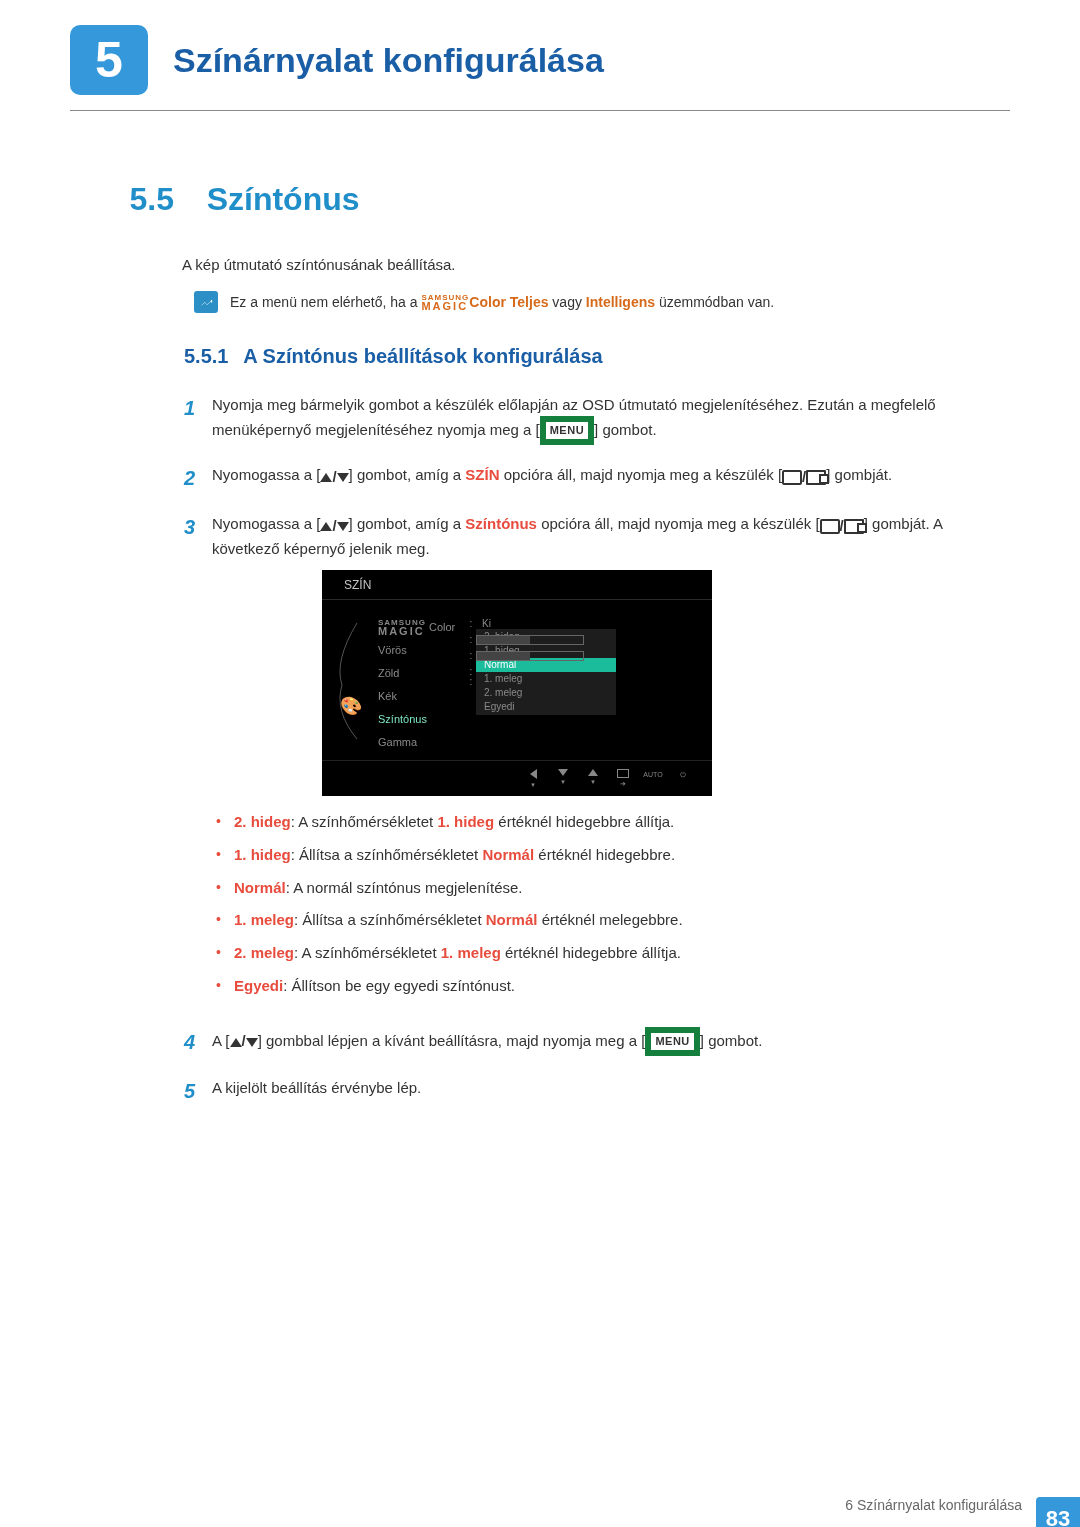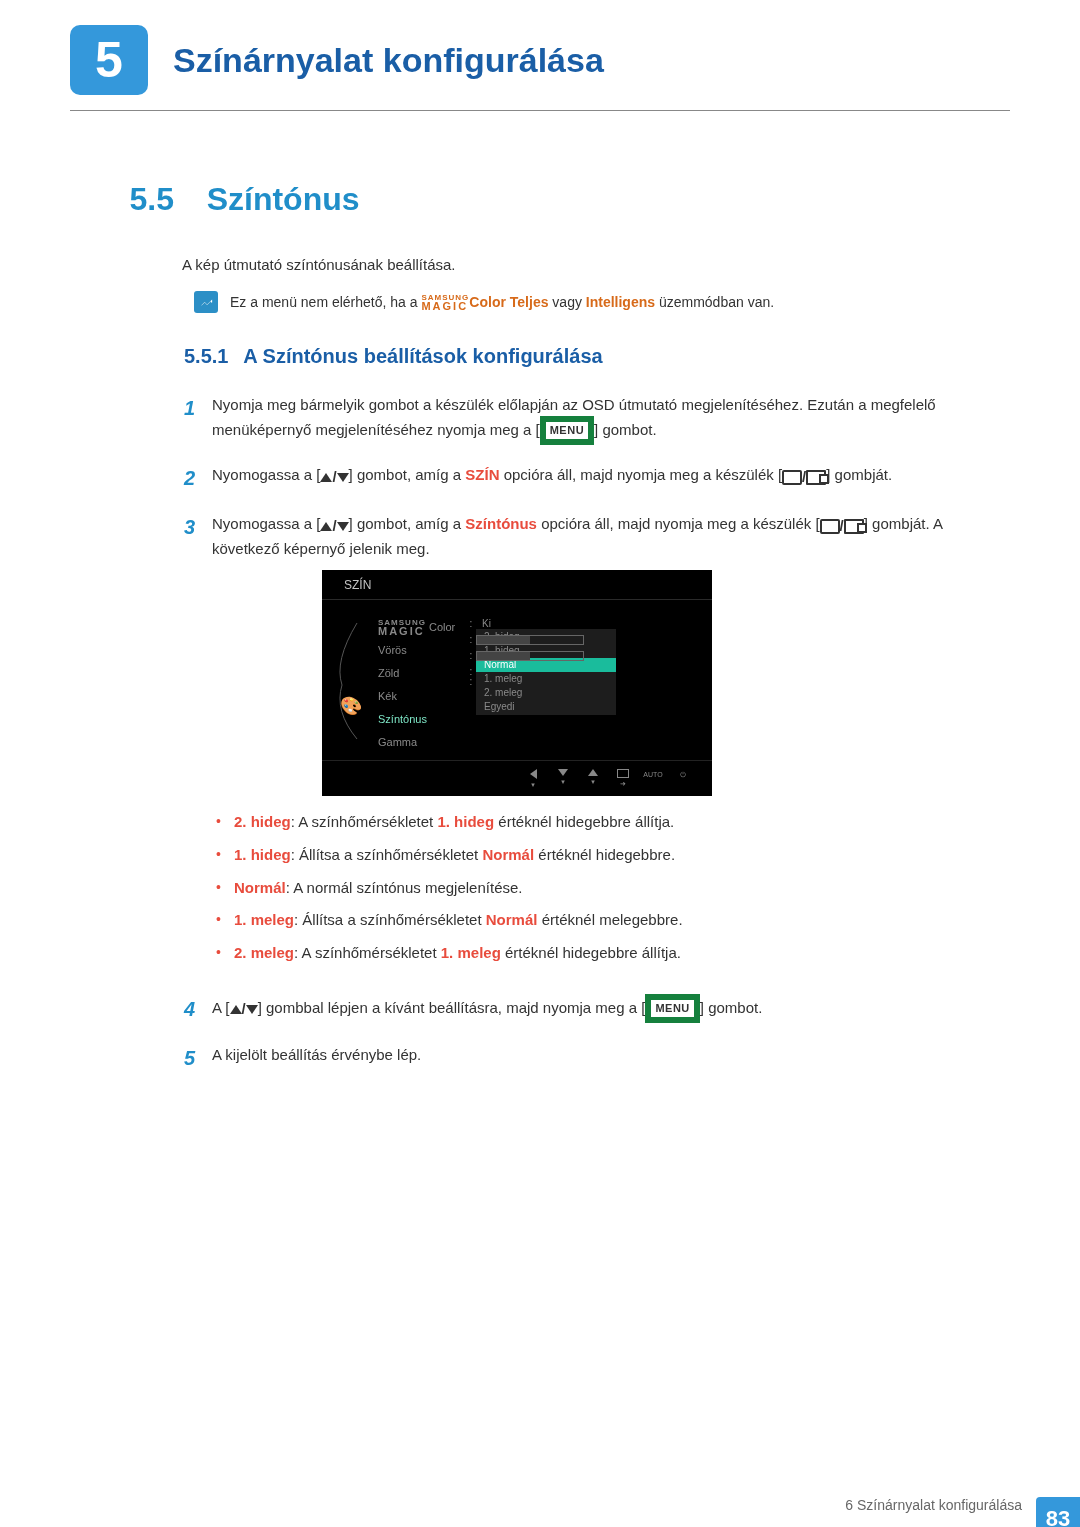--- a/index.html
+++ b/index.html
@@ -261,6 +261,7 @@
             <li><span class="bold-orange">Normál</span><span>: A normál színtónus megjelenítése.</span></li>
             <li><span class="bold-orange">1. meleg</span><span>: Állítsa a színhőmérsékletet </span><span class="bold-orange">Normál</span><span> értéknél melegebbre.</span></li>
             <li><span class="bold-orange">2. meleg</span><span>: A színhőmérsékletet </span><span class="bold-orange">1. meleg</span><span> értéknél hidegebbre állítja.</span></li>
+            <li><span class="bold-orange">Egyedi</span><span>: Állítson be egy egyedi színtónust.</span></li>
           </ul>
         </span>
       </li>

